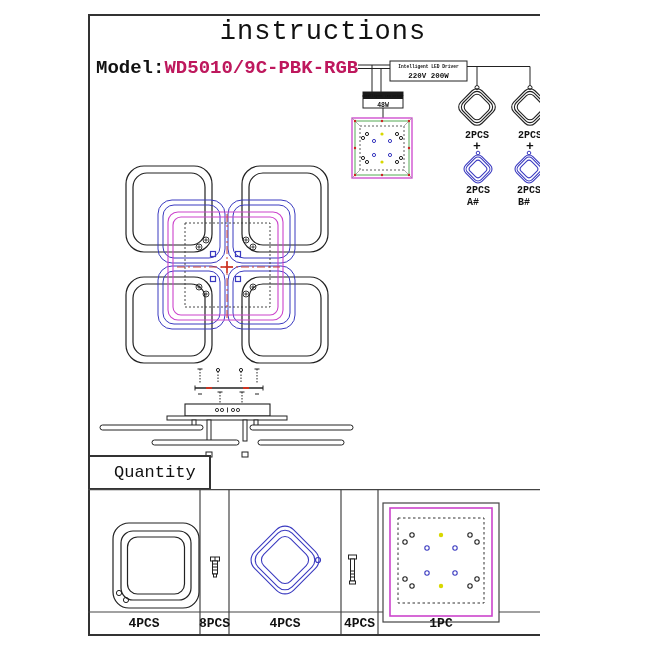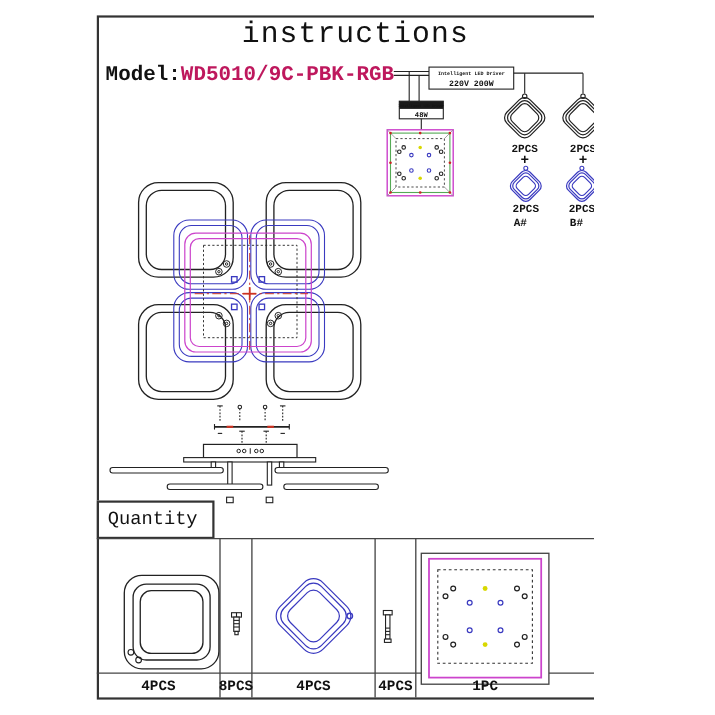--- a/index.html
+++ b/index.html
@@ -13,7 +13,7 @@
   #model-line{left:96px;top:57px;font-size:19px;font-weight:bold;white-space:nowrap;}
   #model-line .magenta{color:#be185d;}
   #quantity-box{left:88px;top:455px;width:95px;height:31px;border:2px solid #333;background:#fff;
-    font-size:17px;font-weight:500;line-height:31px;padding-left:8px;}
+    font-size:17px;font-weight:500;line-height:31px;padding-left:24px;}
   svg{position:absolute;overflow:visible;}
   svg text{font-family:"Liberation Mono","DejaVu Sans Mono",monospace;fill:#111;}
   .lbl{font-weight:bold;}

